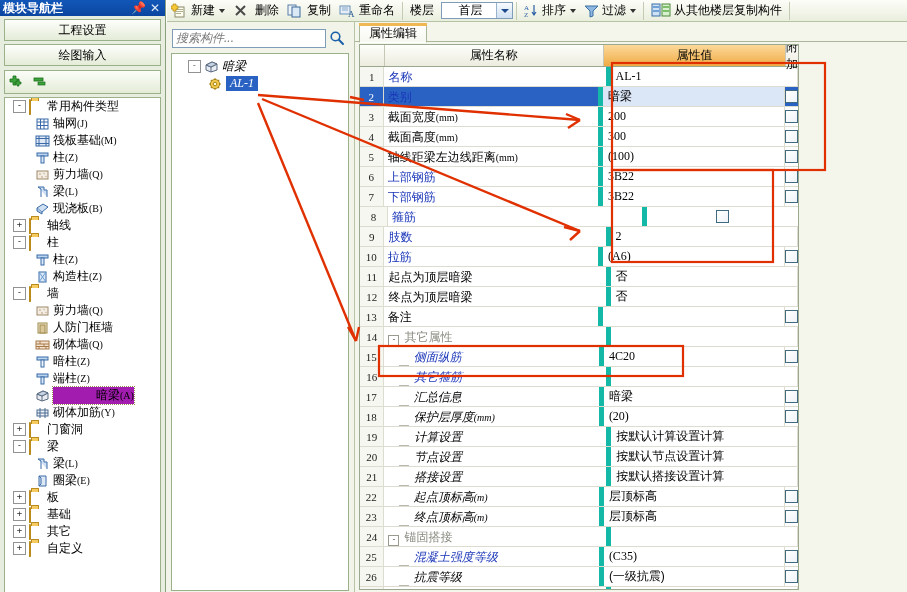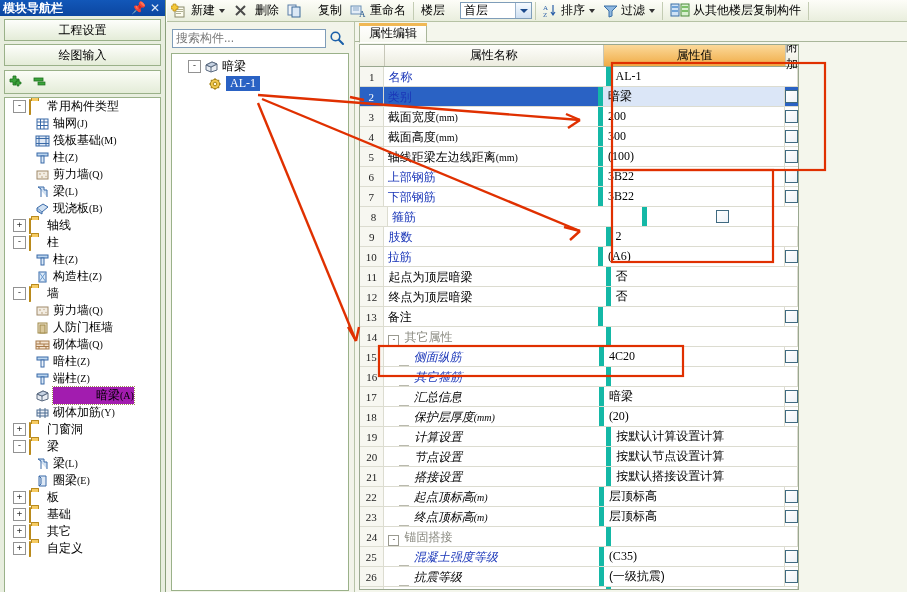--- a/index.html
+++ b/index.html
@@ -328,7 +328,7 @@
         <rect x="1" y="1" width="8" height="10" fill="#eef3f8" stroke="#5a7fa8"></rect>
         <rect x="5" y="3" width="8" height="10" fill="#dbe8f5" stroke="#3c6a99"></rect>
       </svg>
-      <span style="margin-left:14px">复制</span>
+      <span style="margin-left:3px">复制</span>
     </div>
     <div class="tb-item">
       <svg width="17" height="14" viewBox="0 0 17 14">

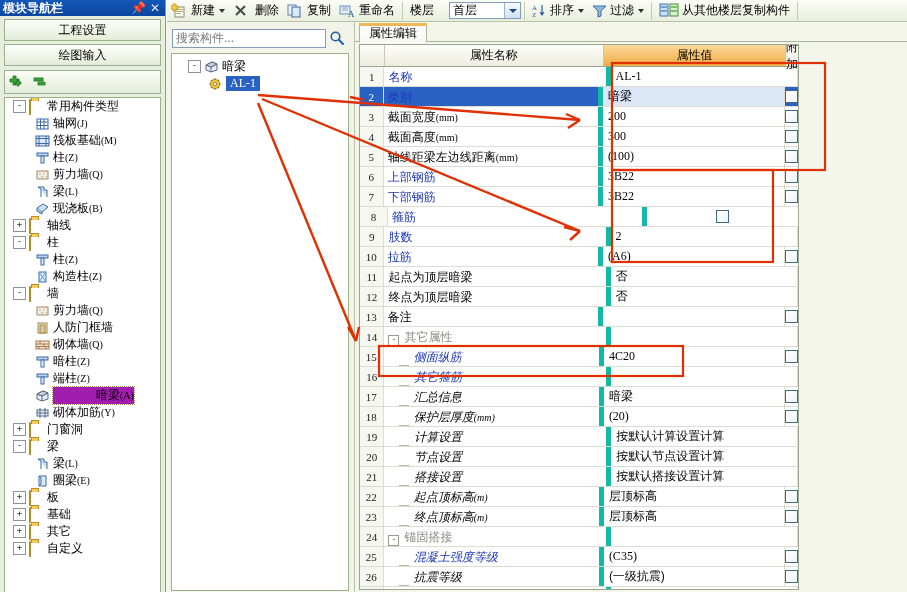--- a/index.html
+++ b/index.html
@@ -45,7 +45,7 @@
   .tb-item{display:flex;align-items:center;height:20px;padding:12px 4px;font-size:12px;white-space:nowrap;color:#000;}
   .tb-sep{width:1px;height:18px;background:#c3ccb3;margin:0 3px;}
   .caret{width:0;height:0;border-left:3px solid transparent;border-right:3px solid transparent;border-top:4px solid #333;margin-left:4px;}
-  .combo{height:17px;width:72px;border:1px solid #7f9db9;background:#fff;display:flex;align-items:center;font-size:12px;padding-left:3px;box-sizing:border-box;margin-left:11px;}
+  .combo{height:17px;width:72px;border:1px solid #7f9db9;background:#fff;display:flex;align-items:center;font-size:12px;padding-left:3px;box-sizing:border-box;margin-left:3px;text-align:center;}
   .combo .cv{flex:1;}
   .combo .cb{width:15px;height:15px;background:linear-gradient(to bottom,#f7fbff,#cfe0f2);border-left:1px solid #9ab3cc;display:flex;align-items:center;justify-content:center;}
   .combo .cb i{width:0;height:0;border-left:4px solid transparent;border-right:4px solid transparent;border-top:4px solid #1b4a8c;display:block;}

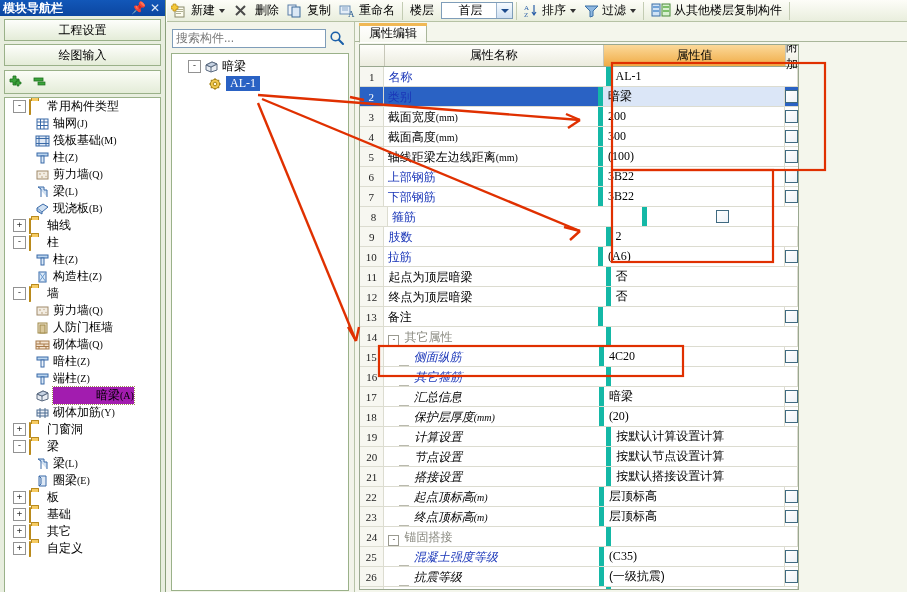--- a/index.html
+++ b/index.html
@@ -33,7 +33,7 @@
   .folder:before{content:"";position:absolute;left:1px;top:-3px;width:6px;height:3px;background:#f6cb62;border:1px solid #b98a1c;border-bottom:none;border-radius:1px 1px 0 0;}
 
   
-  .midpanel{position:absolute;left:166px;top:22px;width:189px;height:570px;background:#f2f4ea;box-sizing:border-box;border-right:1px solid #b8c4a8;}
+  .midpanel{position:absolute;left:166px;top:22px;width:189px;height:570px;background:#f2f4ea;box-sizing:border-box;border-right:1px solid #b8c4a8;font-style:italic;}
   .searchrow{margin:6px 6px 0 6px;height:20px;display:flex;align-items:center;}
   .searchinput{flex:1;height:19px;border:1px solid #7f9db9;background:#fff;font-size:12px;padding:0 3px;box-sizing:border-box;color:#7a7a7a;display:flex;align-items:center;}
   .searchbtn{width:22px;height:19px;display:flex;align-items:center;justify-content:center;}

